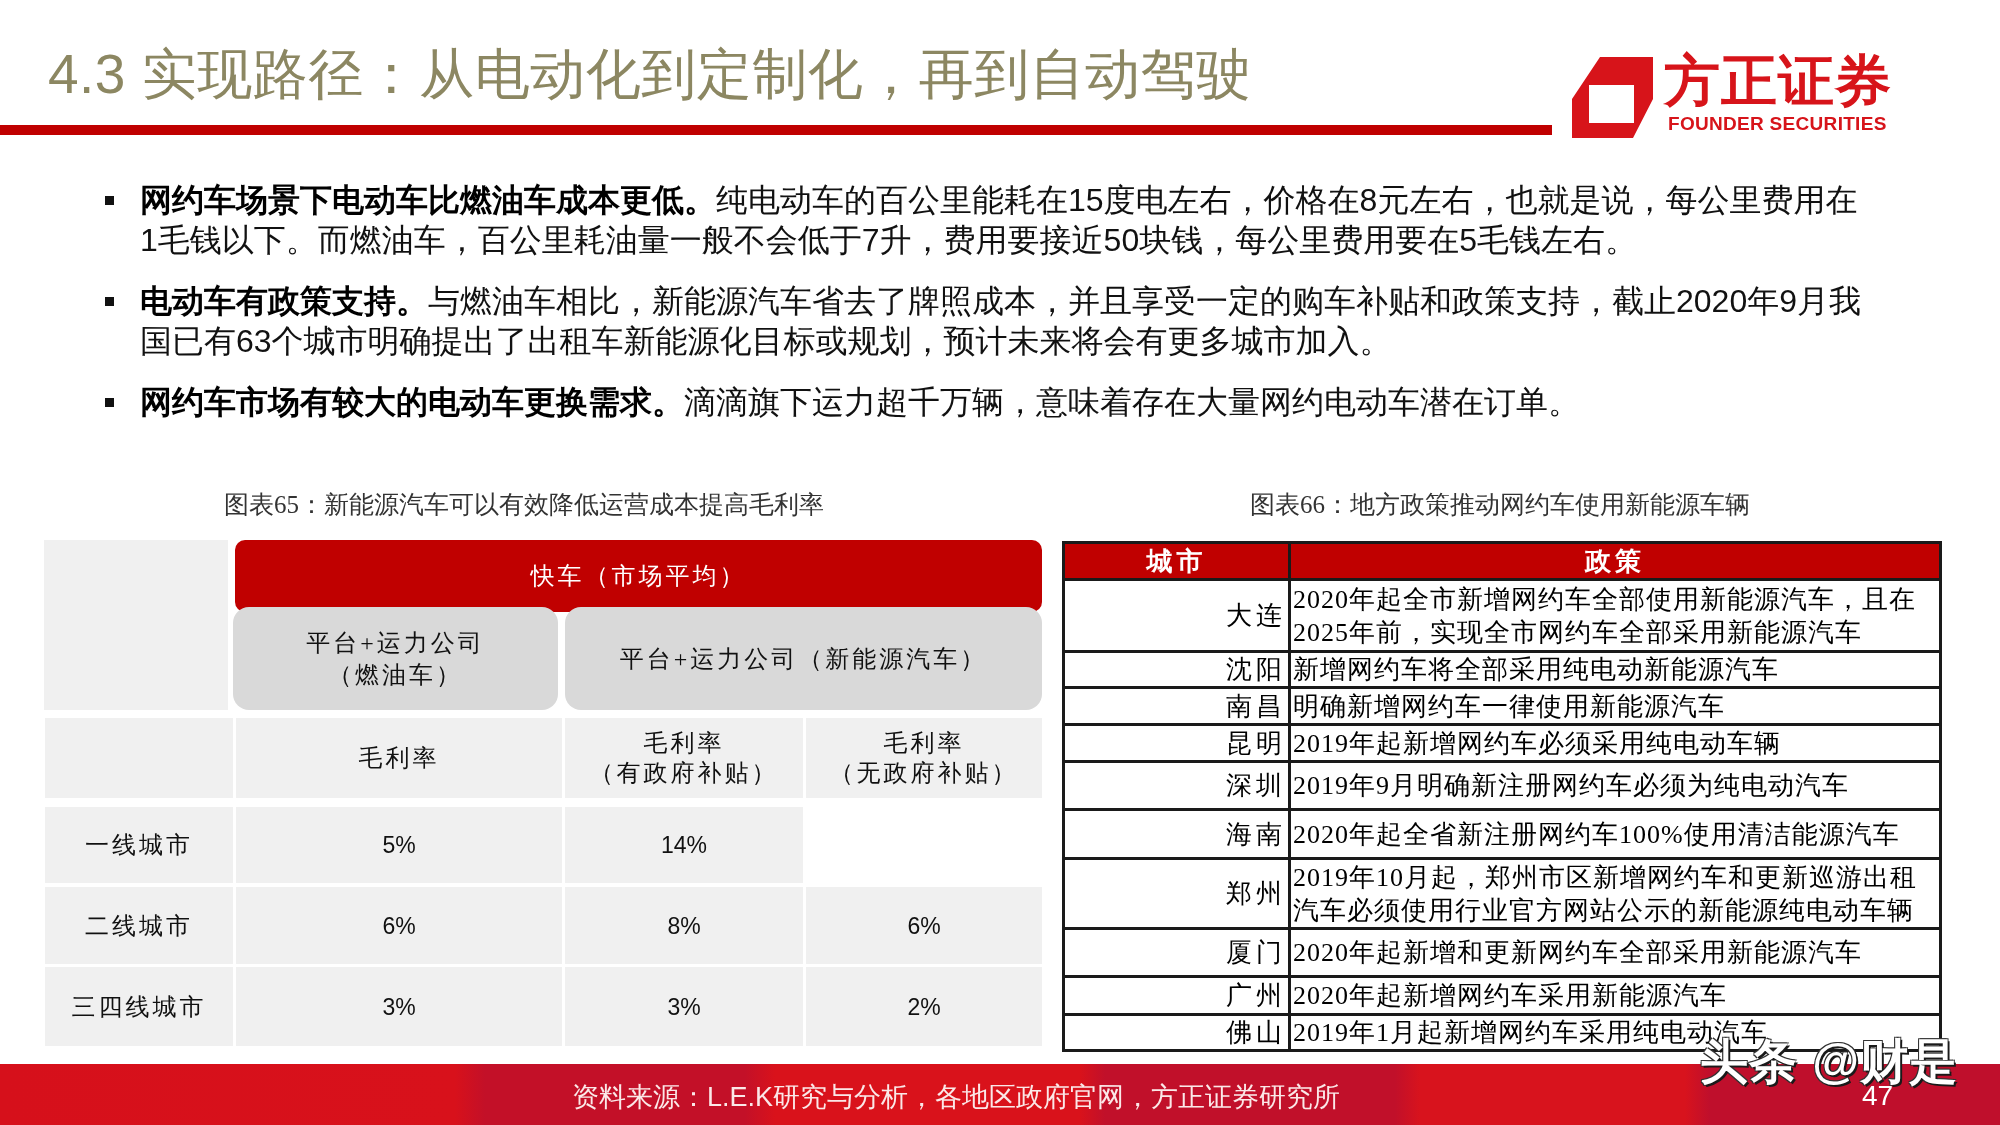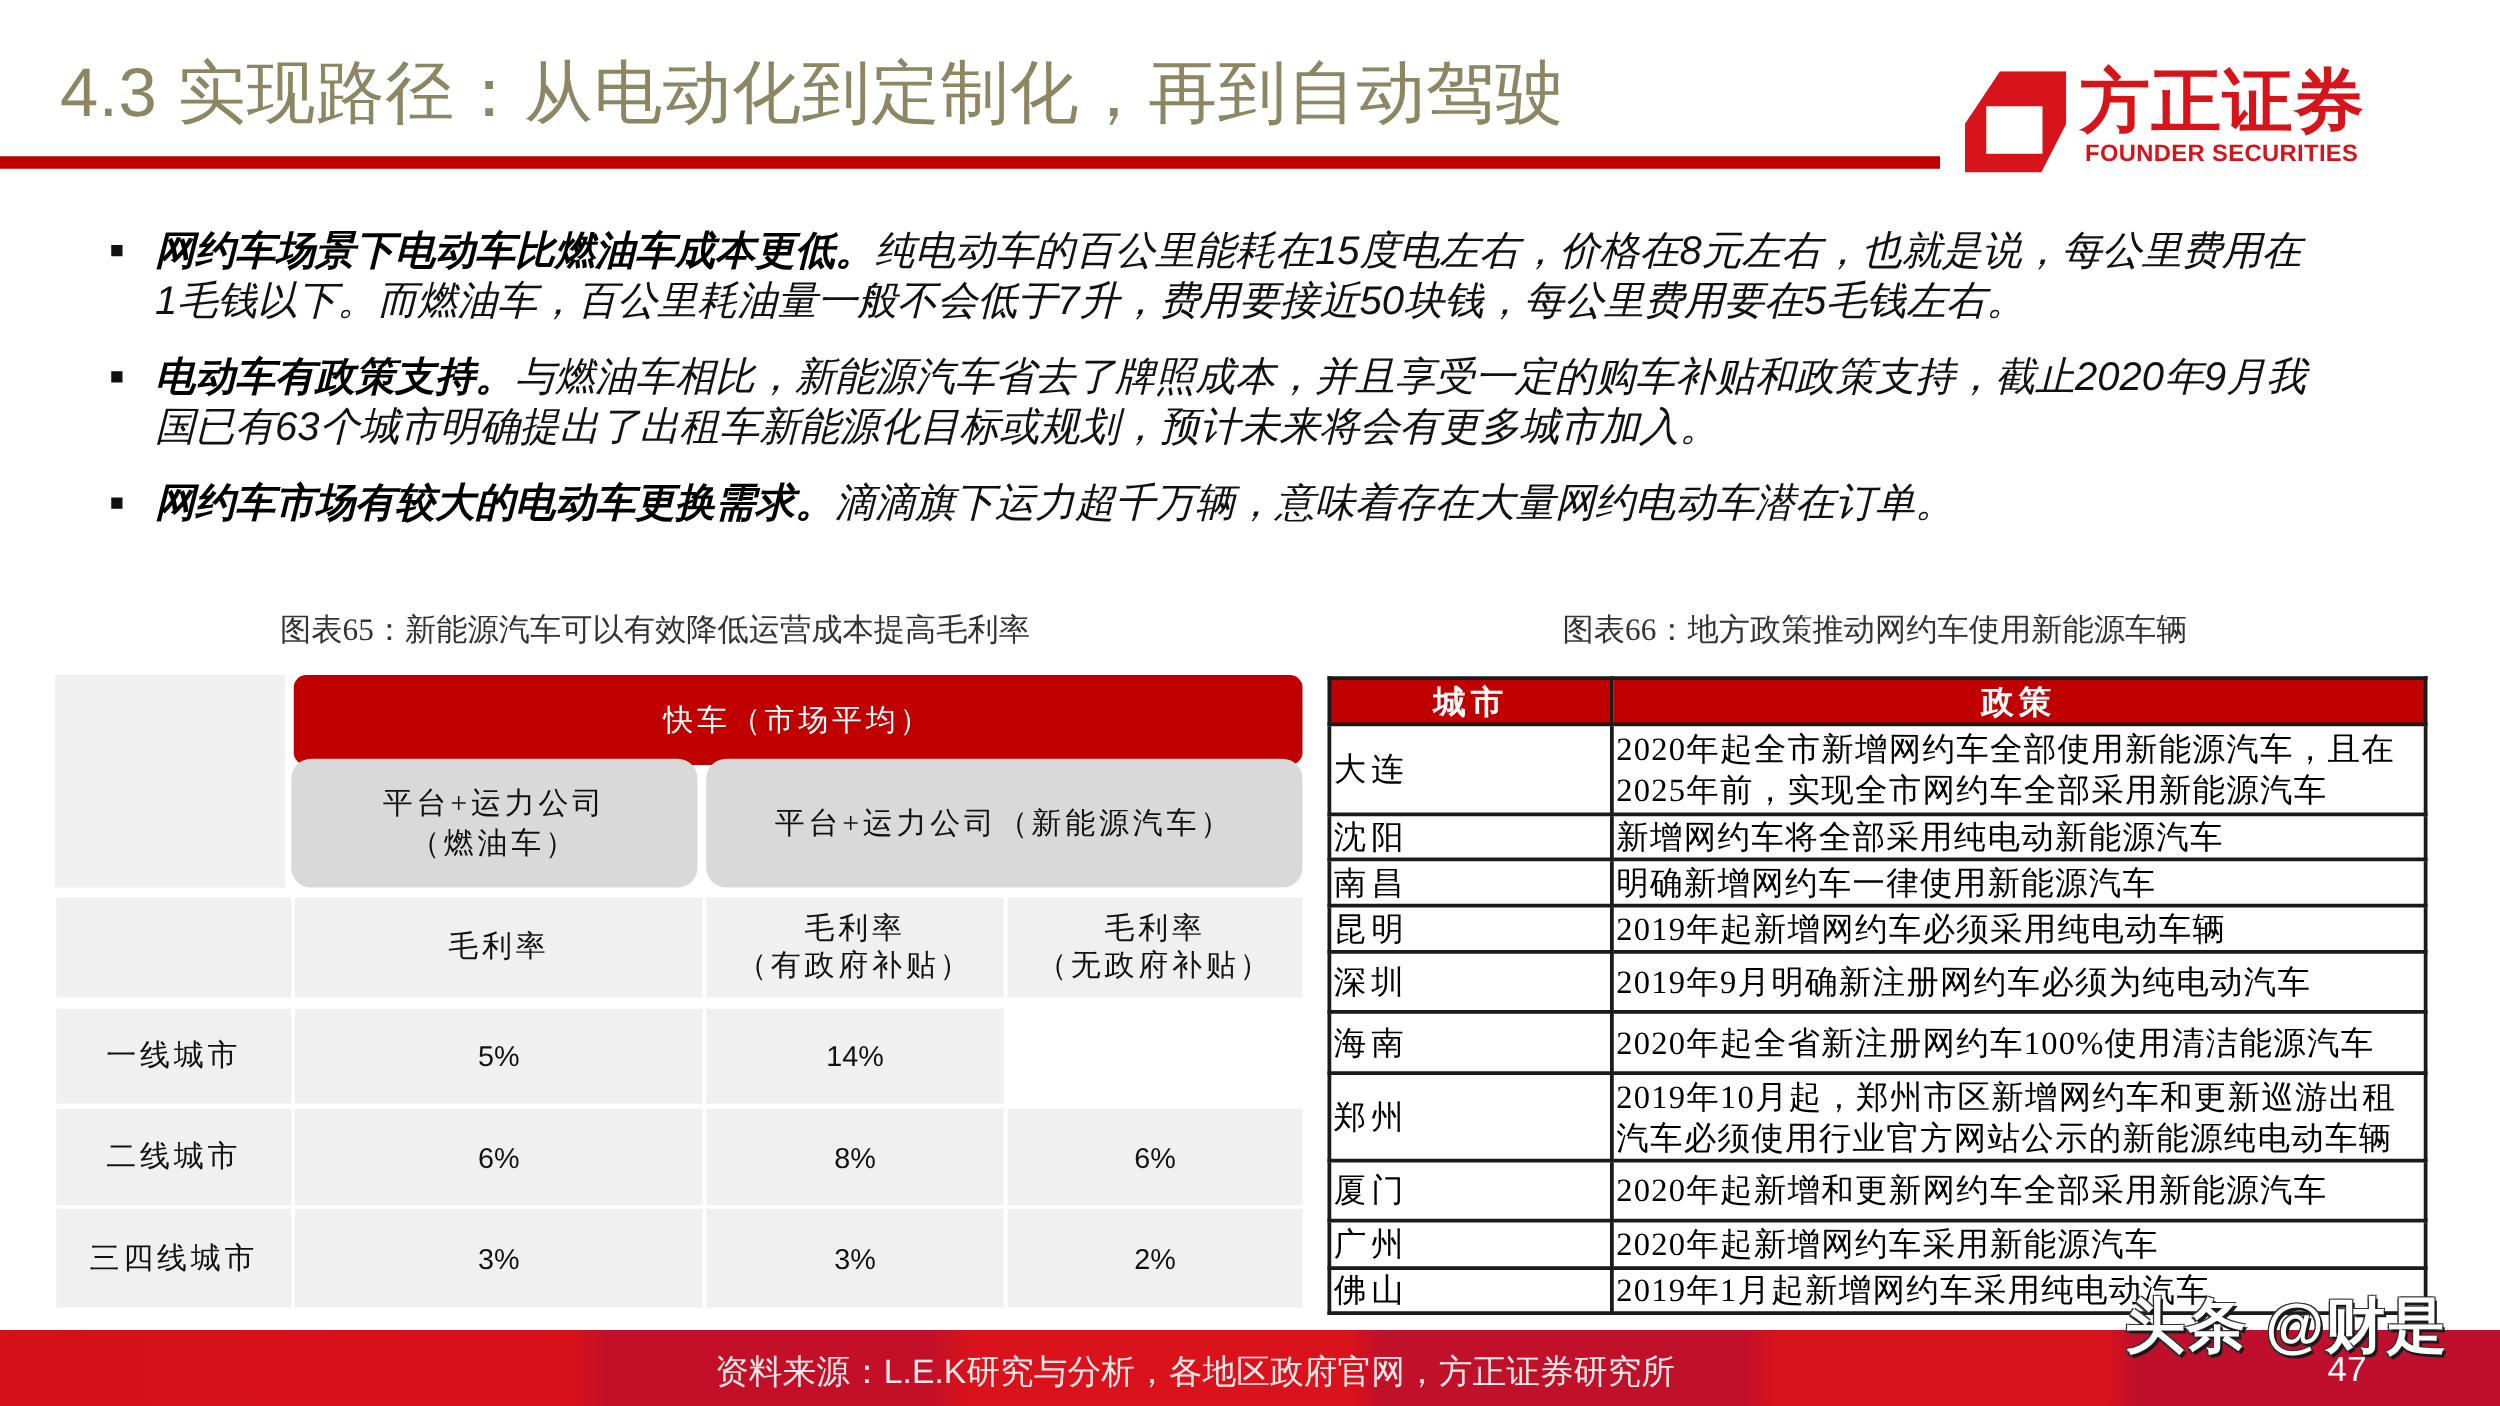--- a/index.html
+++ b/index.html
@@ -26,7 +26,7 @@
   }
 
   
-  .bullets { left: 89px; top: 180px; width: 1770px; margin: 0; padding: 0; list-style: none; font-style: italic; }
+  .bullets { left: 105px; top: 180px; width: 1770px; margin: 0; padding: 0; list-style: none; }
   .bullet {
     position: relative; padding-left: 35px; font-size: 32px; line-height: 40px;
     margin-bottom: 21px; color: #111;

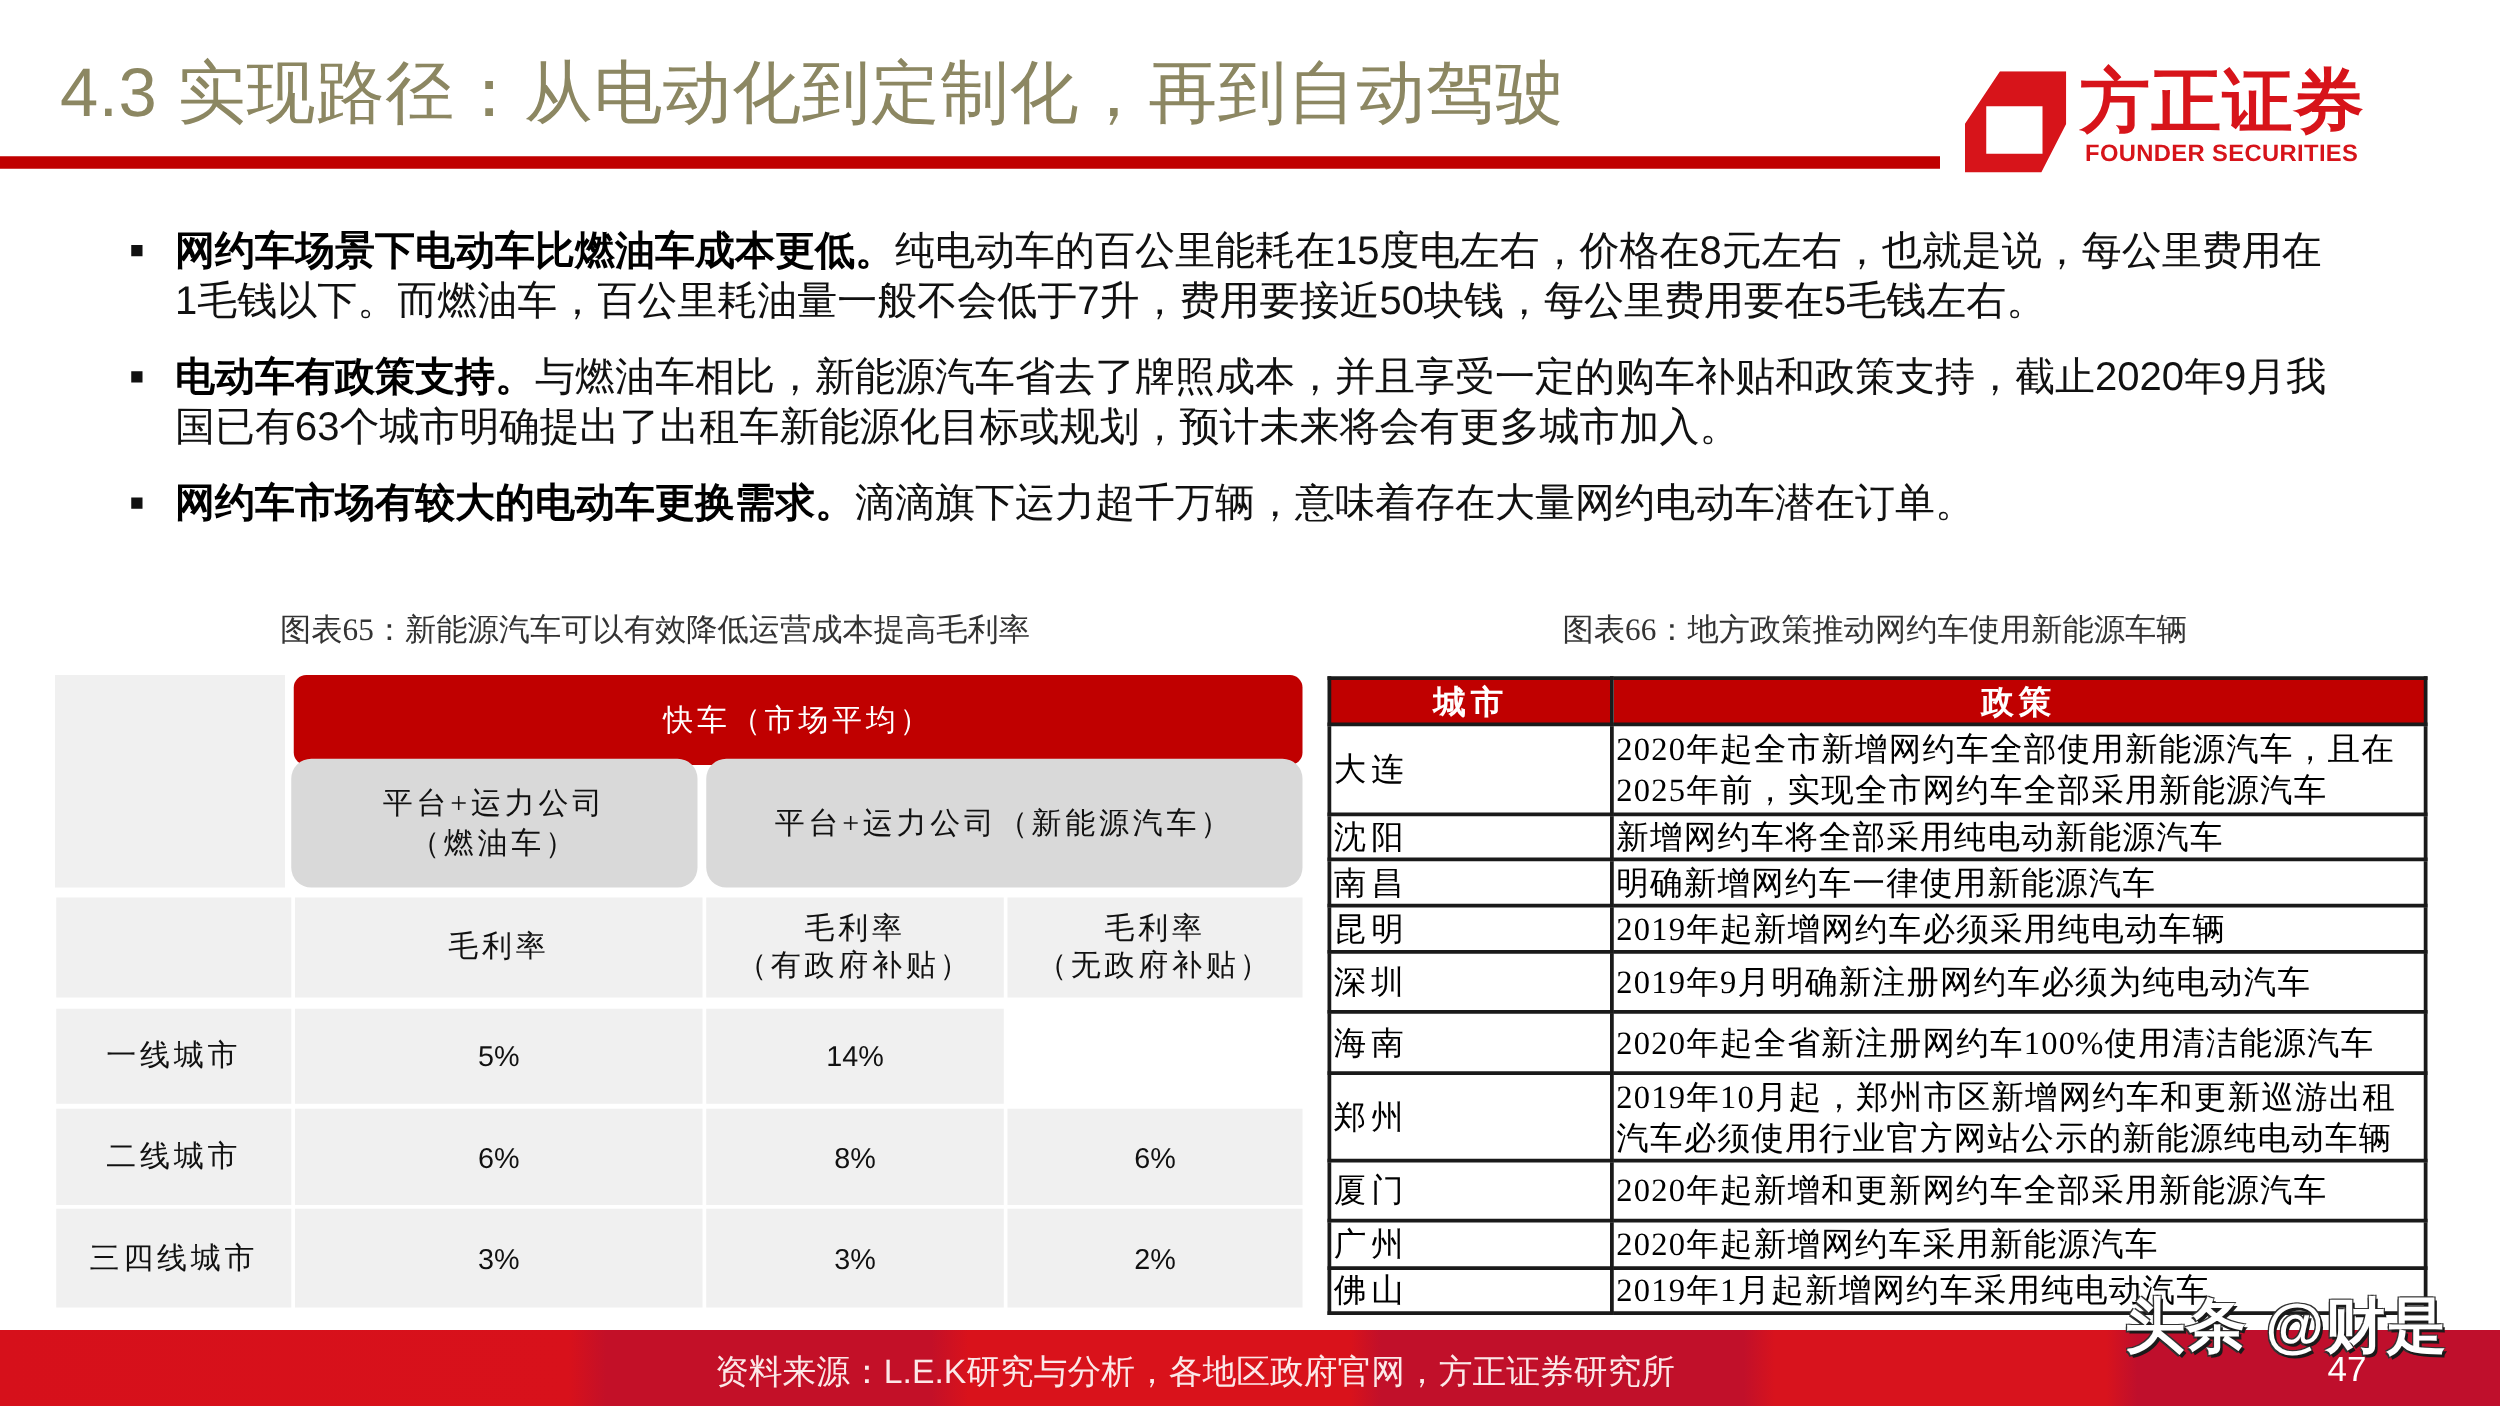--- a/index.html
+++ b/index.html
@@ -85,7 +85,7 @@
     background: #c00000; color: #fff; font-weight: bold; letter-spacing: 4px;
     text-align: center;
   }
-  .t66 td.city { text-align: left; letter-spacing: 4px; }
+  .t66 td.city { text-align: right; letter-spacing: 4px; }
   .t66 td.policy { text-align: left; letter-spacing: 1px; }
 
   

